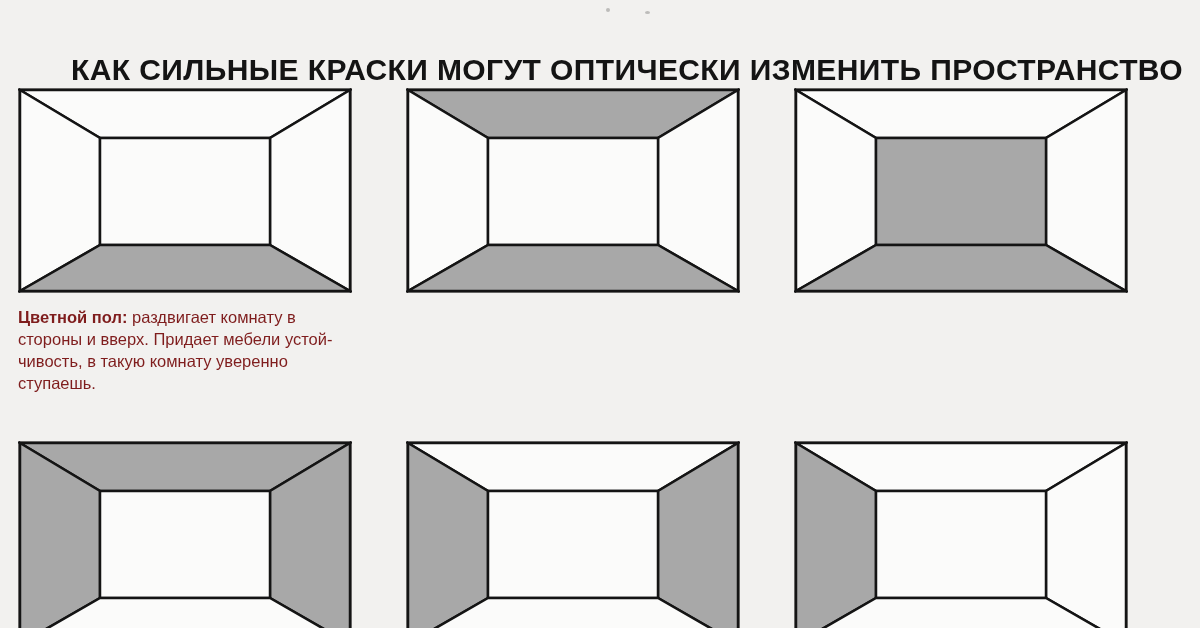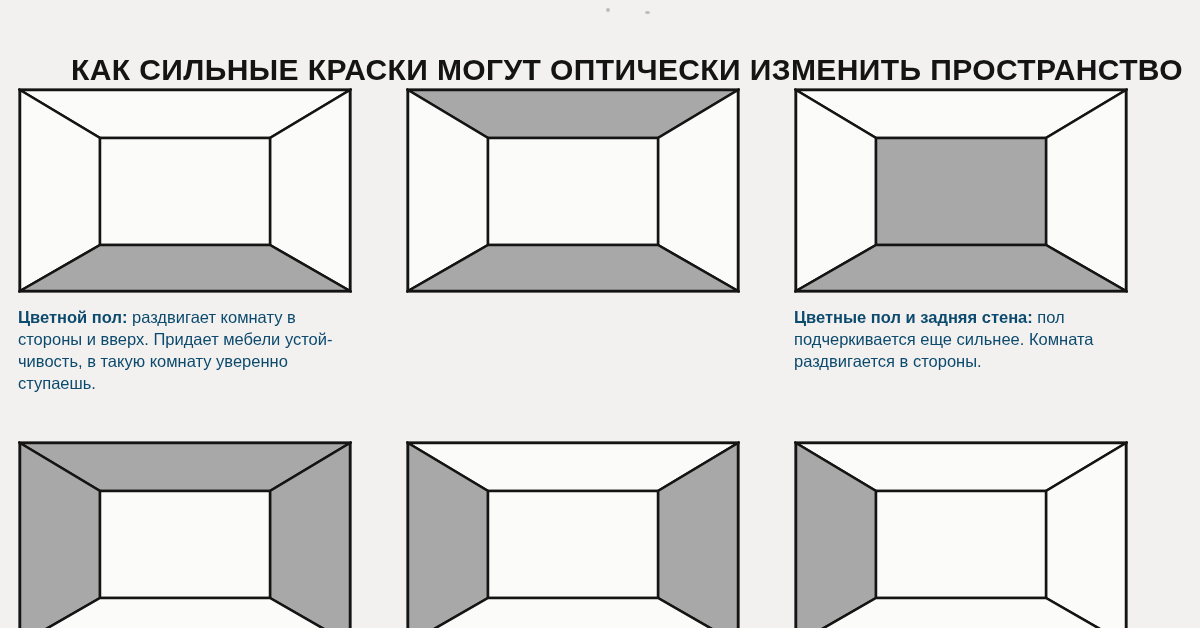--- a/index.html
+++ b/index.html
@@ -65,7 +65,7 @@
     font-family: "Liberation Sans", sans-serif;
     font-size: 16.5px;
     line-height: 1.33;
-    color: #0c4a6e;
+    color: #7f1d1d;
     max-width: 330px;
   }
   .caption b {

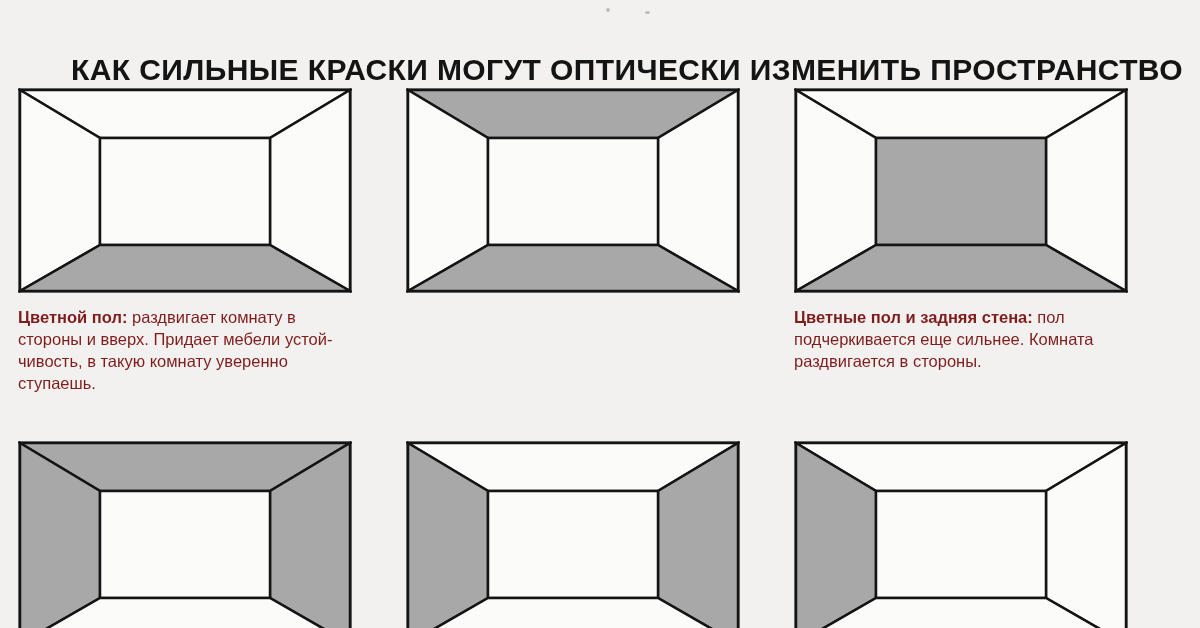--- a/index.html
+++ b/index.html
@@ -123,7 +123,6 @@
         <polygon points="2,203 82,157 252,157 332,203" fill="#a8a8a8" stroke="#141414" stroke-width="2.5"></polygon>
       </svg>
     </div>
-    <p class="caption"><b>Цветные пол и задняя стена:</b><span> пол подчеркивается еще сильнее. Комната раздвигается в стороны.</span></p>
   </div>
 
   <div class="cell row2">

